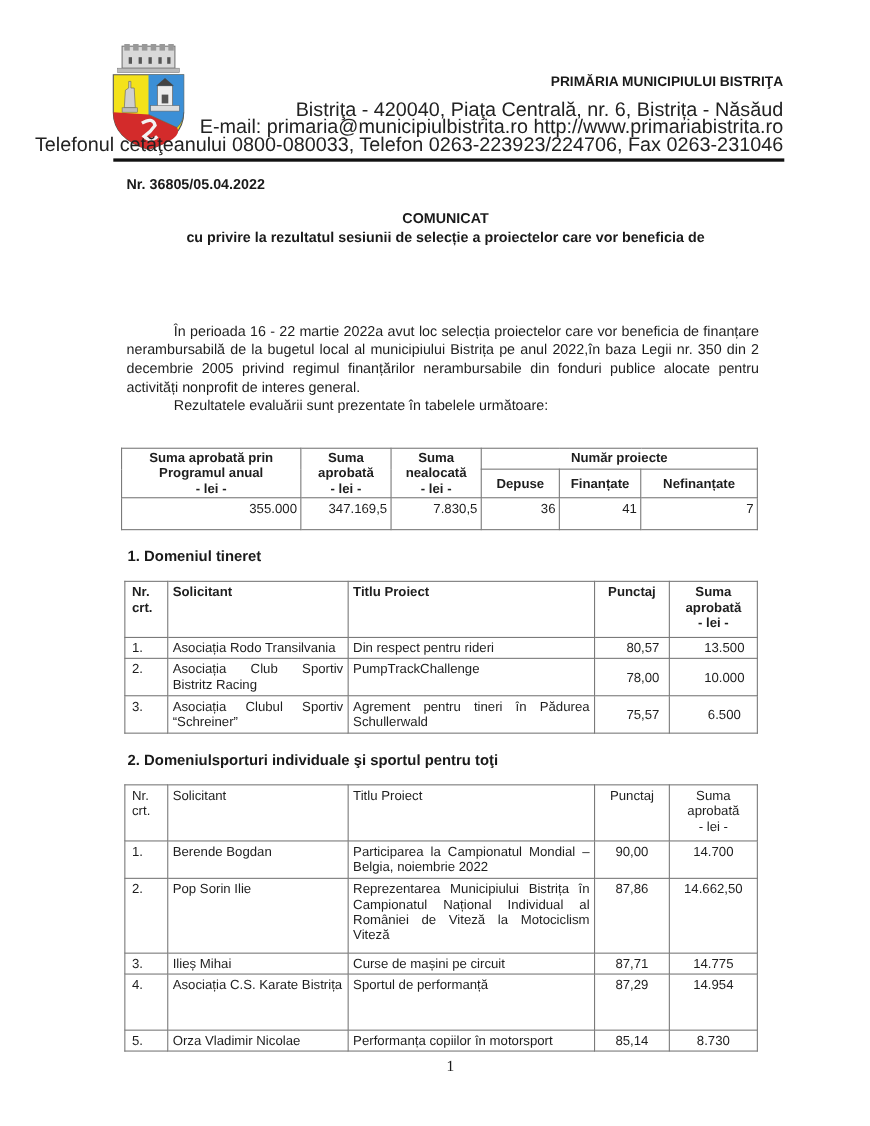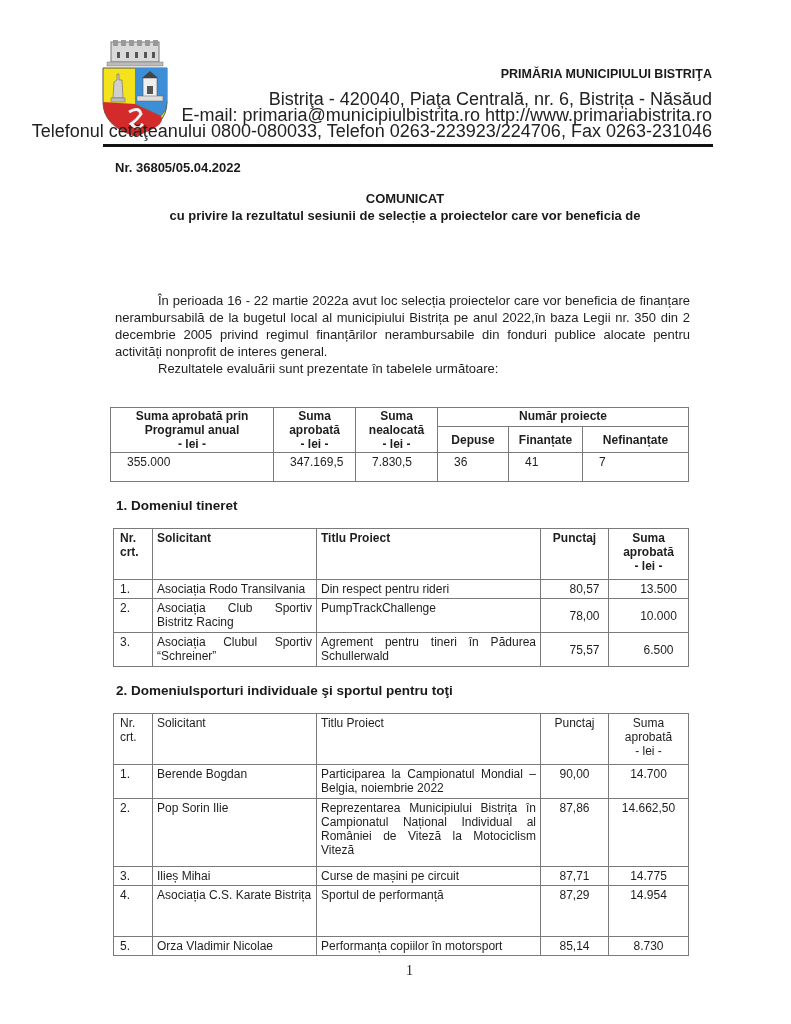--- a/index.html
+++ b/index.html
@@ -52,7 +52,7 @@
     }
     td, th { border: 1px solid #7a7a7a; vertical-align: top; line-height: 14px; }
     .t-summary th { font-weight: bold; text-align: center; padding: 1px 3px; }
-    .t-summary td { text-align: left; padding: 2px 16px; height: 29px; margin-top: 35px; }
+    .t-summary td { text-align: right; padding: 2px 3px; height: 29px; margin-top: 35px; }
 
     .section-title {
       left: 116px; font-size: 13.5px; font-weight: bold; white-space: nowrap;

